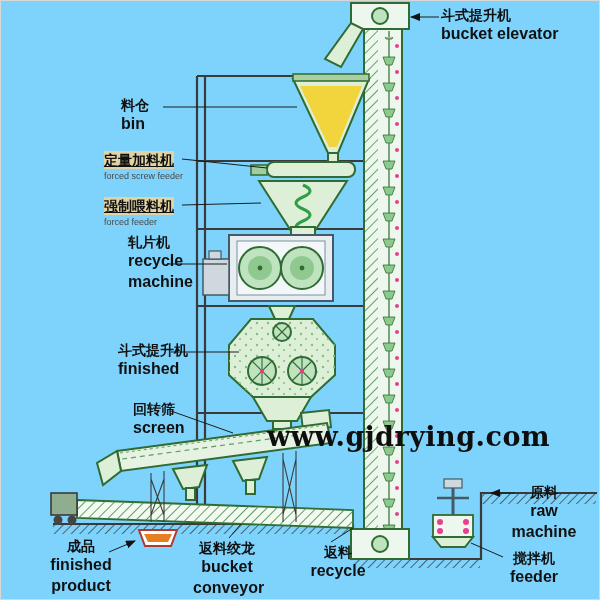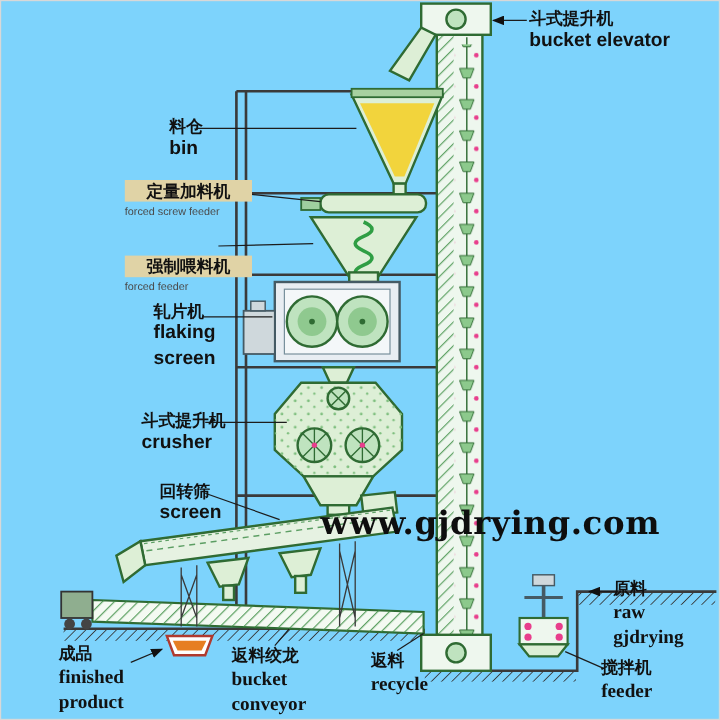--- a/index.html
+++ b/index.html
@@ -185,7 +185,7 @@
   <div class="en">bucket elevator</div>
 </div>
 
-<div class="label" style="left:140px;top:95px">
+<div class="label" style="left:120px;top:95px">
   <div class="zh">料仓</div>
   <div class="en">bin</div>
 </div>

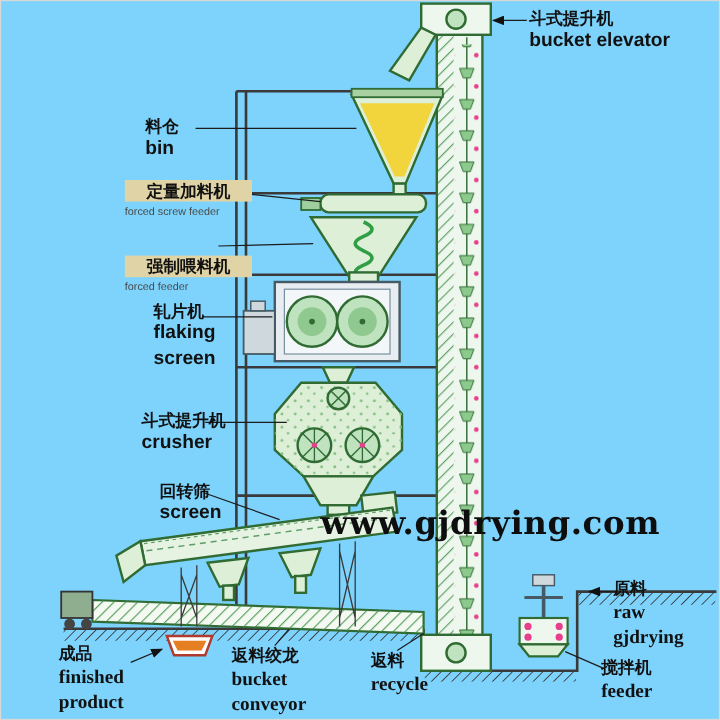--- a/index.html
+++ b/index.html
@@ -22,7 +22,7 @@
   .zh{font-size:14px;font-weight:700;white-space:nowrap;}
   .en{font-size:16px;font-weight:700;}
   .small{font-size:9px;font-weight:400;color:#4a4a4a;white-space:nowrap;}
-  .hl{background:var(--highlight);padding:0 18px;display:inline-block;}
+  .hl{background:var(--highlight);padding:0 0;display:inline-block;text-decoration:underline;}
   .ctr{text-align:left;font-family:Liberation Serif, serif;}
   .watermark{position:absolute;left:266px;top:420px;font-family:"DejaVu Serif","Liberation Serif",serif;
              font-size:27px;font-weight:700;color:#0e0e0e;letter-spacing:.5px;white-space:nowrap;}

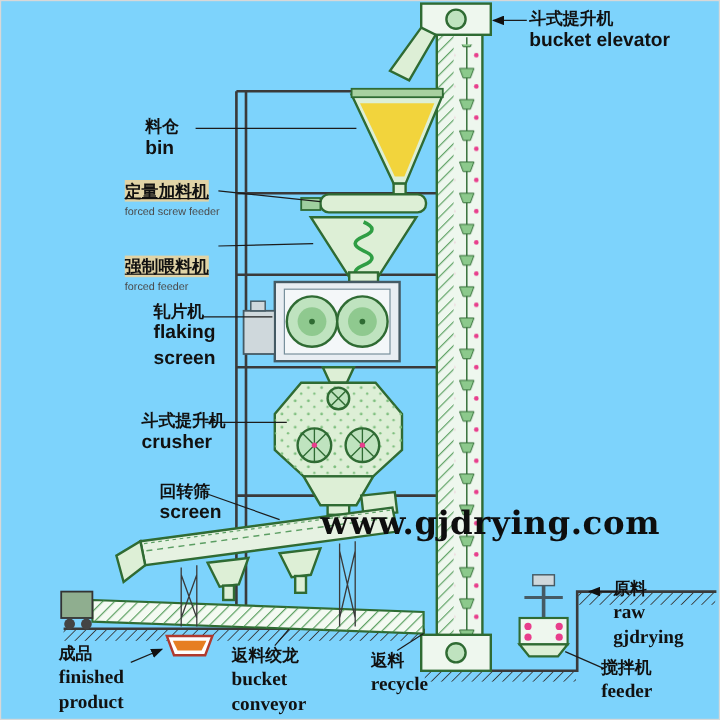--- a/index.html
+++ b/index.html
@@ -195,7 +195,7 @@
   <div class="small">forced screw feeder</div>
 </div>
 
-<div class="label" style="left:103px;top:212px">
+<div class="label" style="left:103px;top:195px">
   <span class="zh hl">强制喂料机</span>
   <div class="small">forced feeder</div>
 </div>

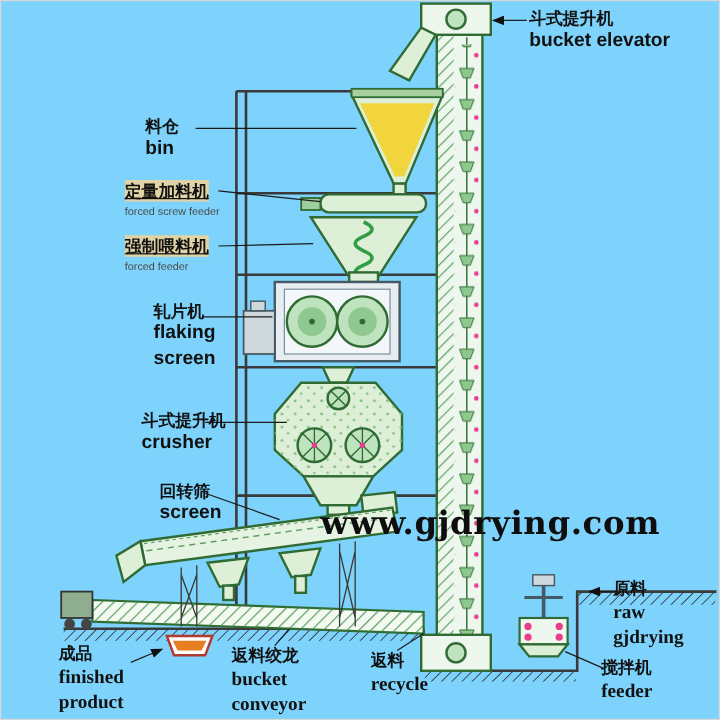--- a/index.html
+++ b/index.html
@@ -200,7 +200,7 @@
   <div class="small">forced feeder</div>
 </div>
 
-<div class="label" style="left:127px;top:249px">
+<div class="label" style="left:127px;top:232px">
   <div class="zh">轧片机</div>
   <div class="en" style="width:60px">flaking screen</div>
 </div>

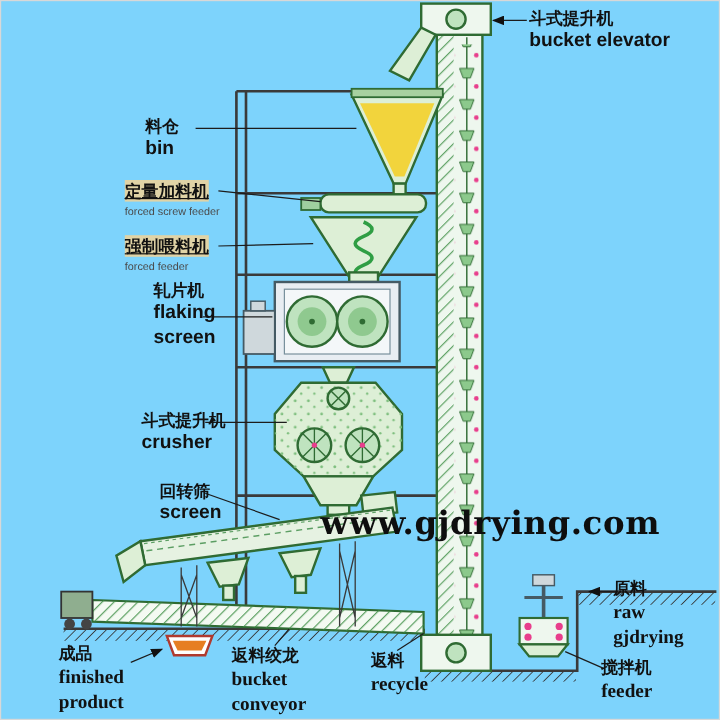--- a/index.html
+++ b/index.html
@@ -202,7 +202,7 @@
 
 <div class="label" style="left:127px;top:232px">
   <div class="zh">轧片机</div>
-  <div class="en" style="width:60px">flaking screen</div>
+  <div class="en" style="width:60px">recycle machine</div>
 </div>
 
 <div class="label" style="left:117px;top:340px">

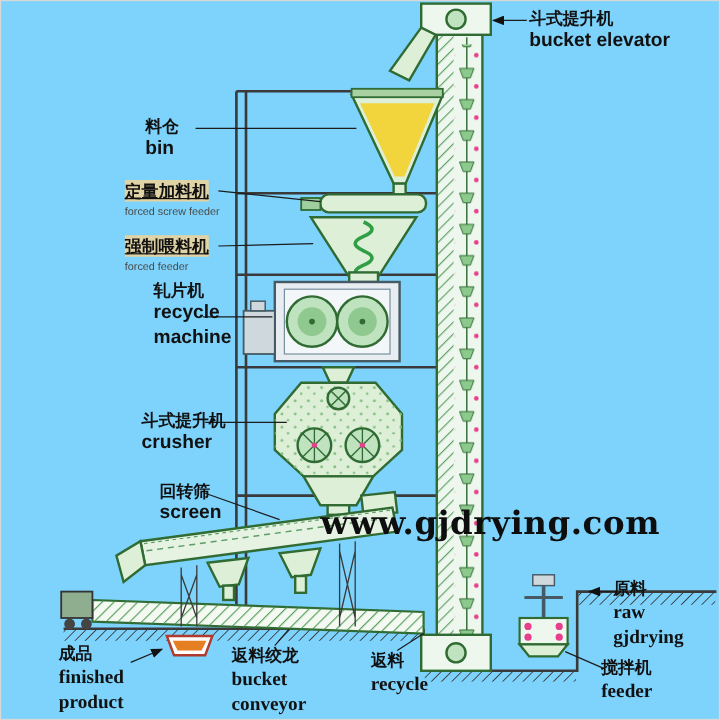--- a/index.html
+++ b/index.html
@@ -207,7 +207,7 @@
 
 <div class="label" style="left:117px;top:340px">
   <div class="zh">斗式提升机</div>
-  <div class="en">crusher</div>
+  <div class="en">finished</div>
 </div>
 
 <div class="label" style="left:132px;top:399px">

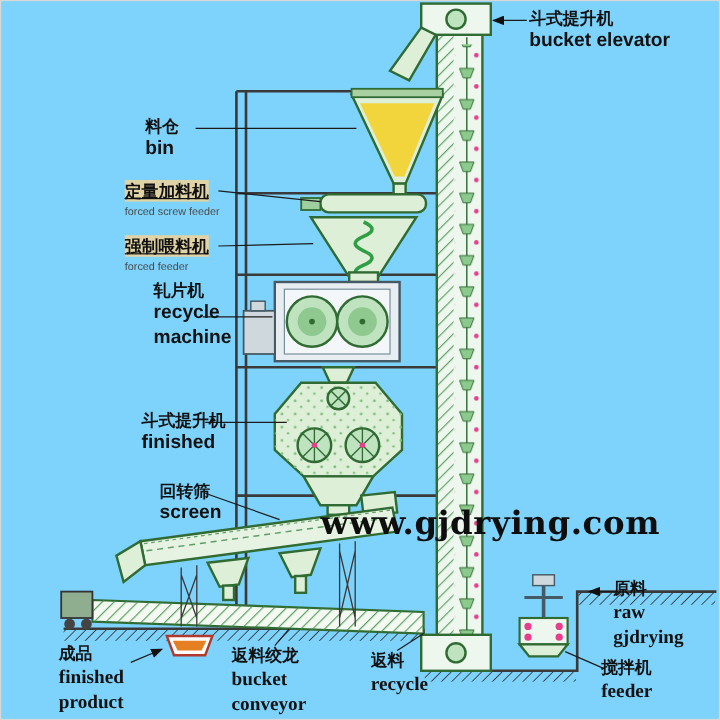--- a/index.html
+++ b/index.html
@@ -23,7 +23,7 @@
   .en{font-size:16px;font-weight:700;}
   .small{font-size:9px;font-weight:400;color:#4a4a4a;white-space:nowrap;}
   .hl{background:var(--highlight);padding:0 0;display:inline-block;text-decoration:underline;}
-  .ctr{text-align:left;font-family:Liberation Serif, serif;}
+  .ctr{text-align:center;}
   .watermark{position:absolute;left:266px;top:420px;font-family:"DejaVu Serif","Liberation Serif",serif;
              font-size:27px;font-weight:700;color:#0e0e0e;letter-spacing:.5px;white-space:nowrap;}
 </style>

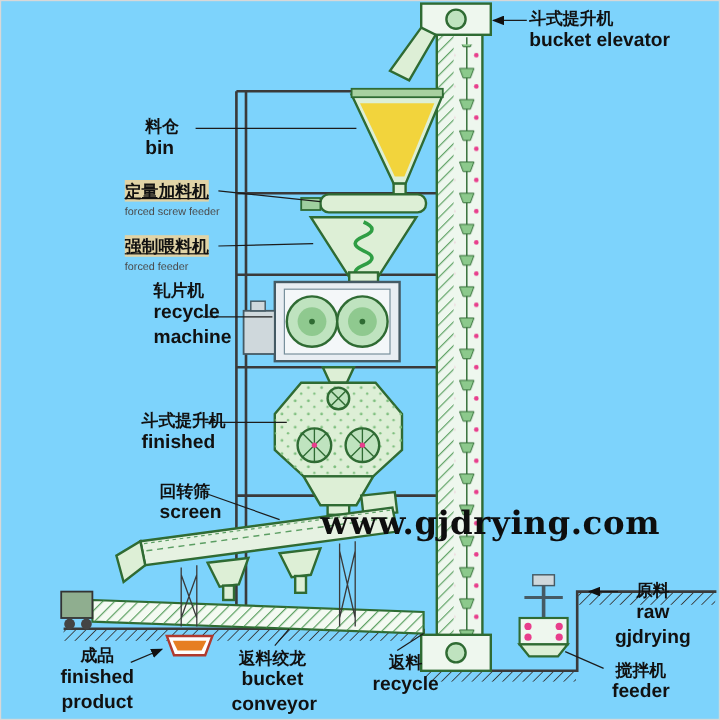--- a/index.html
+++ b/index.html
@@ -232,7 +232,7 @@
 
 <div class="label ctr" style="left:510px;top:482px;width:66px">
   <div class="zh">原料</div>
-  <div class="en">raw gjdrying</div>
+  <div class="en">raw machine</div>
 </div>
 
 <div class="label ctr" style="left:500px;top:548px;width:66px">

